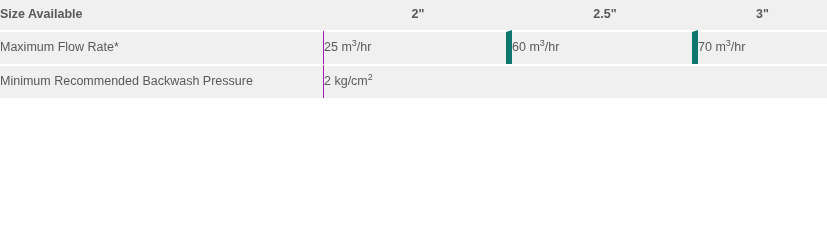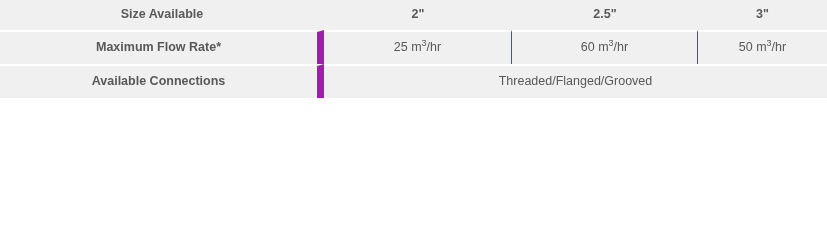--- a/index.html
+++ b/index.html
@@ -36,7 +36,6 @@
     color: #58595b;
     font-size: 12.5px;
     line-height: 1.1;
-    text-align: center;
     vertical-align: middle;
     box-sizing: border-box;
   }

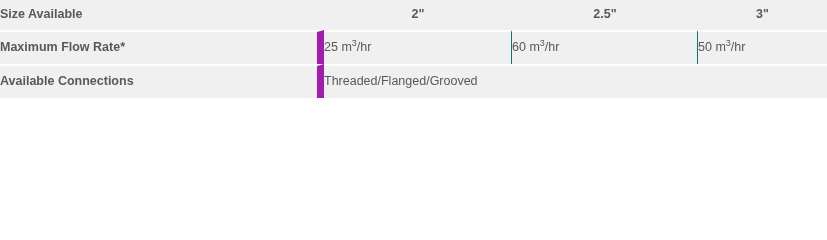--- a/index.html
+++ b/index.html
@@ -61,8 +61,7 @@
     border-top: 2px solid #ffffff;
   }
   .data-row td.label-cell {
-    border-right: 7px solid #a21caf;
-    font-weight: bold;
+    border-right: 1px solid #a21caf;
   }
   .data-row td.val-cell {
     border-right: 1px solid #0f766e;

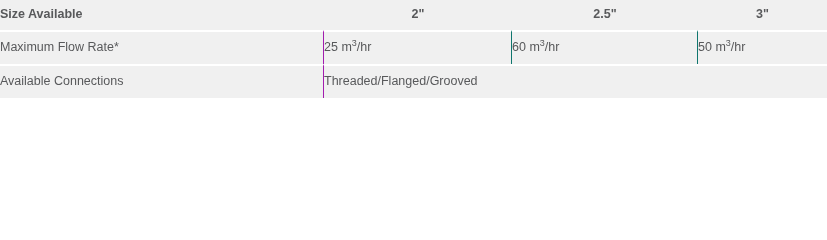--- a/index.html
+++ b/index.html
@@ -64,7 +64,7 @@
     border-right: 1px solid #a21caf;
   }
   .data-row td.val-cell {
-    border-right: 1px solid #0f766e;
+    border-right: 6px solid #0f766e;
   }
   .data-row td.val-cell.last-col {
     border-right: none;

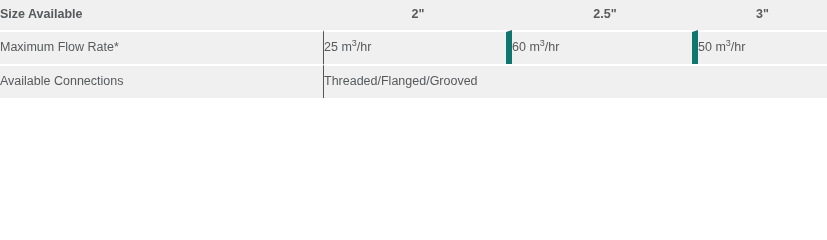--- a/index.html
+++ b/index.html
@@ -117,7 +117,7 @@
       </td>
       <td class="val-cell last-col">
         <span class="cell-text">
-          <span>50 m</span><span class="sup">3</span><span>/hr</span>
+          <span>70 m</span><span class="sup">3</span><span>/hr</span>
         </span>
       </td>
     </tr>

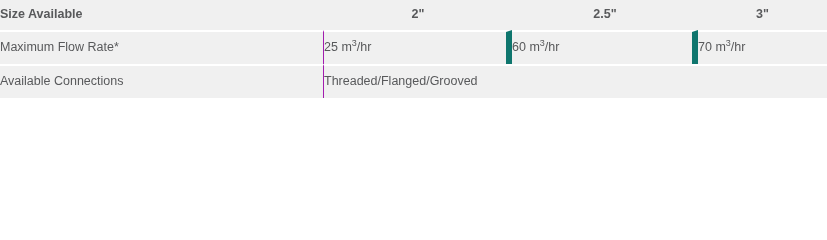--- a/index.html
+++ b/index.html
@@ -123,6 +123,14 @@
     </tr>
 
 
+    <tr class="data-row">
+      <td class="label-cell">Minimum Recommended Backwash Pressure</td>
+      <td class="merged-cell" colspan="3">
+        <span class="cell-text">
+          <span>2 kg/cm</span><span class="sup">2</span><span></span>
+        </span>
+      </td>
+    </tr>
 
 
     <tr class="data-row">

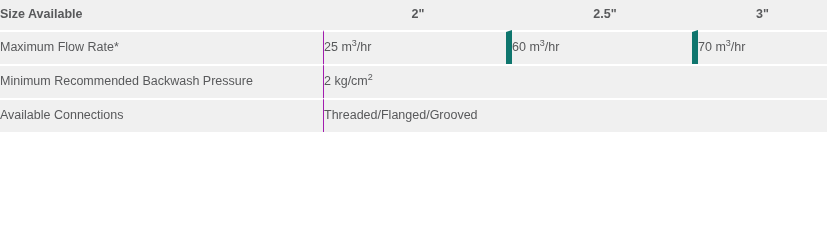--- a/index.html
+++ b/index.html
@@ -133,14 +133,6 @@
     </tr>
 
 
-    <tr class="data-row">
-      <td class="label-cell">Available Connections</td>
-      <td class="merged-cell" colspan="3">
-        <span class="cell-text">
-          <span>Threaded/Flanged/Grooved</span><span class="sup"></span><span></span>
-        </span>
-      </td>
-    </tr>
 
   </tbody>
 </table>

